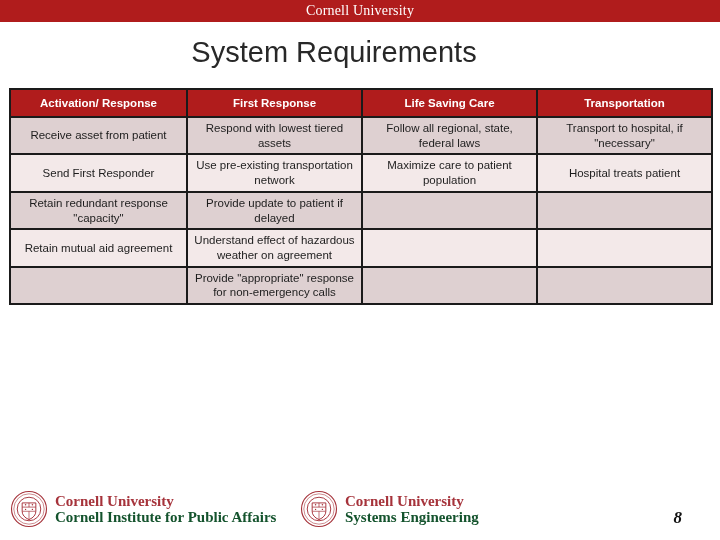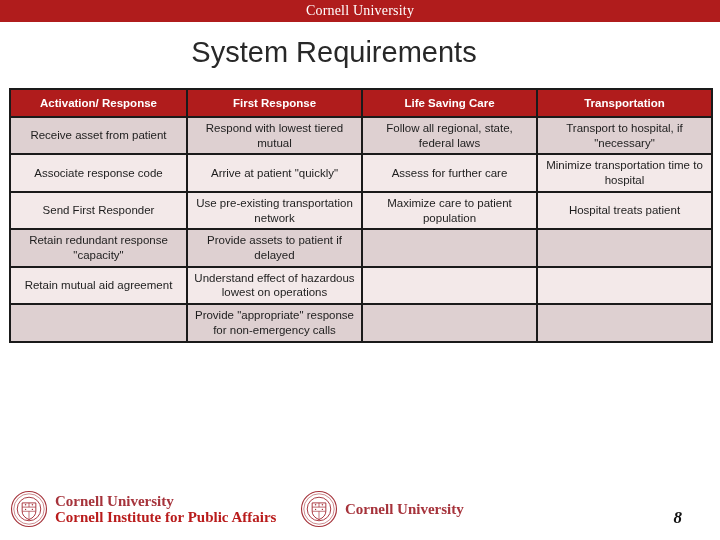--- a/index.html
+++ b/index.html
@@ -168,7 +168,7 @@
     <tbody>
       <tr class="row-dark">
         <td>Receive asset from patient</td>
-        <td>Respond with lowest tiered mutual</td>
+        <td>Respond with lowest tiered assets</td>
         <td>Follow all regional, state, federal laws</td>
         <td>Transport to hospital, if "necessary"</td>
       </tr>

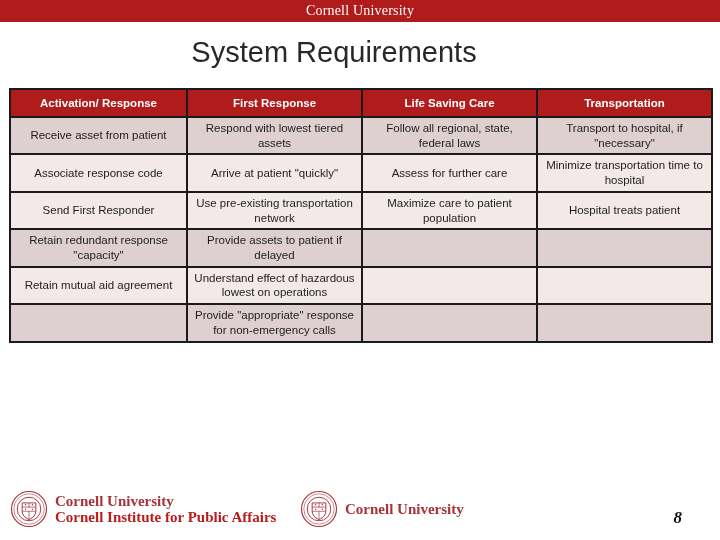--- a/index.html
+++ b/index.html
@@ -171,12 +171,6 @@
         <td>Respond with lowest tiered assets</td>
         <td>Follow all regional, state, federal laws</td>
         <td>Transport to hospital, if "necessary"</td>
-      </tr>
-      <tr class="row-light">
-        <td>Associate response code</td>
-        <td>Arrive at patient "quickly"</td>
-        <td>Assess for further care</td>
-        <td>Minimize transportation time to hospital</td>
       </tr>
       <tr class="row-light">
         <td>Send First Responder</td>

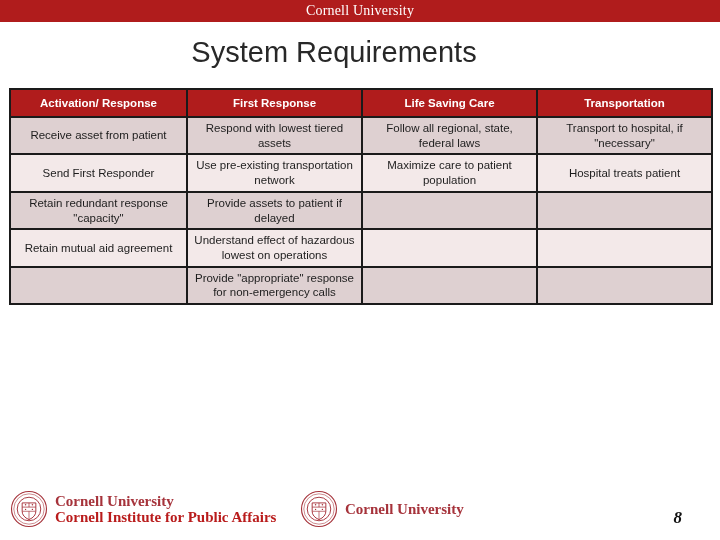--- a/index.html
+++ b/index.html
@@ -180,7 +180,7 @@
       </tr>
       <tr class="row-dark">
         <td>Retain redundant response "capacity"</td>
-        <td>Provide assets to patient if delayed</td>
+        <td>Provide update to patient if delayed</td>
         <td class="cell-empty"></td>
         <td class="cell-empty"></td>
       </tr>

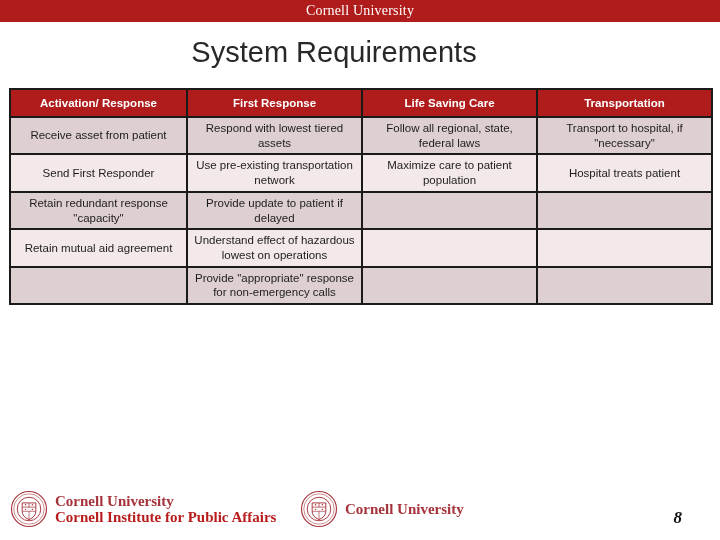--- a/index.html
+++ b/index.html
@@ -186,7 +186,7 @@
       </tr>
       <tr class="row-light">
         <td>Retain mutual aid agreement</td>
-        <td>Understand effect of hazardous lowest on operations</td>
+        <td>Understand effect of hazardous weather on agreement</td>
         <td class="cell-empty"></td>
         <td class="cell-empty"></td>
       </tr>

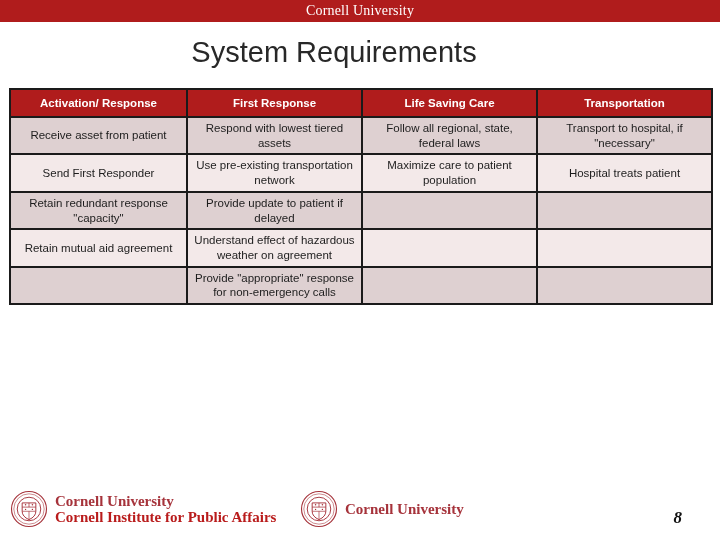--- a/index.html
+++ b/index.html
@@ -126,7 +126,7 @@
     font-family: "Liberation Serif", serif;
     font-size: 15px;
     font-weight: bold;
-    color: #b91c1c;
+    color: #14532d;
     white-space: nowrap;
   }
   .page-number {

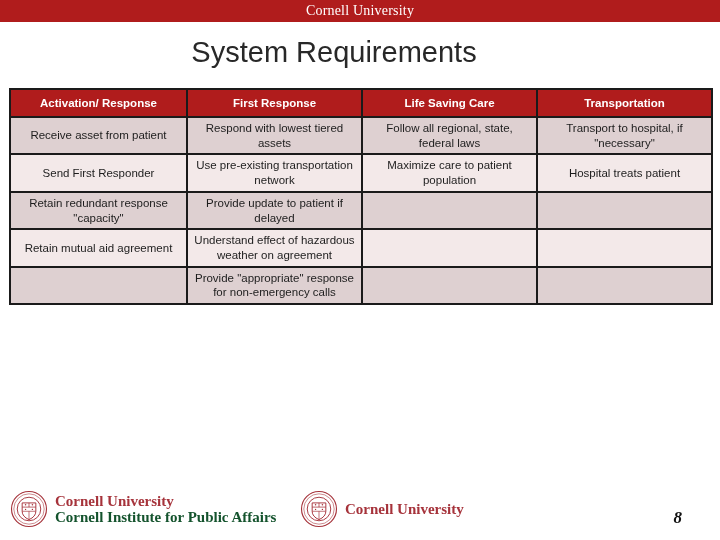--- a/index.html
+++ b/index.html
@@ -244,6 +244,7 @@
     </svg>
     <div class="logo-lines">
       <div class="logo-line1">Cornell University</div>
+      <div class="logo-line2">Systems Engineering</div>
     </div>
   </div>
 

